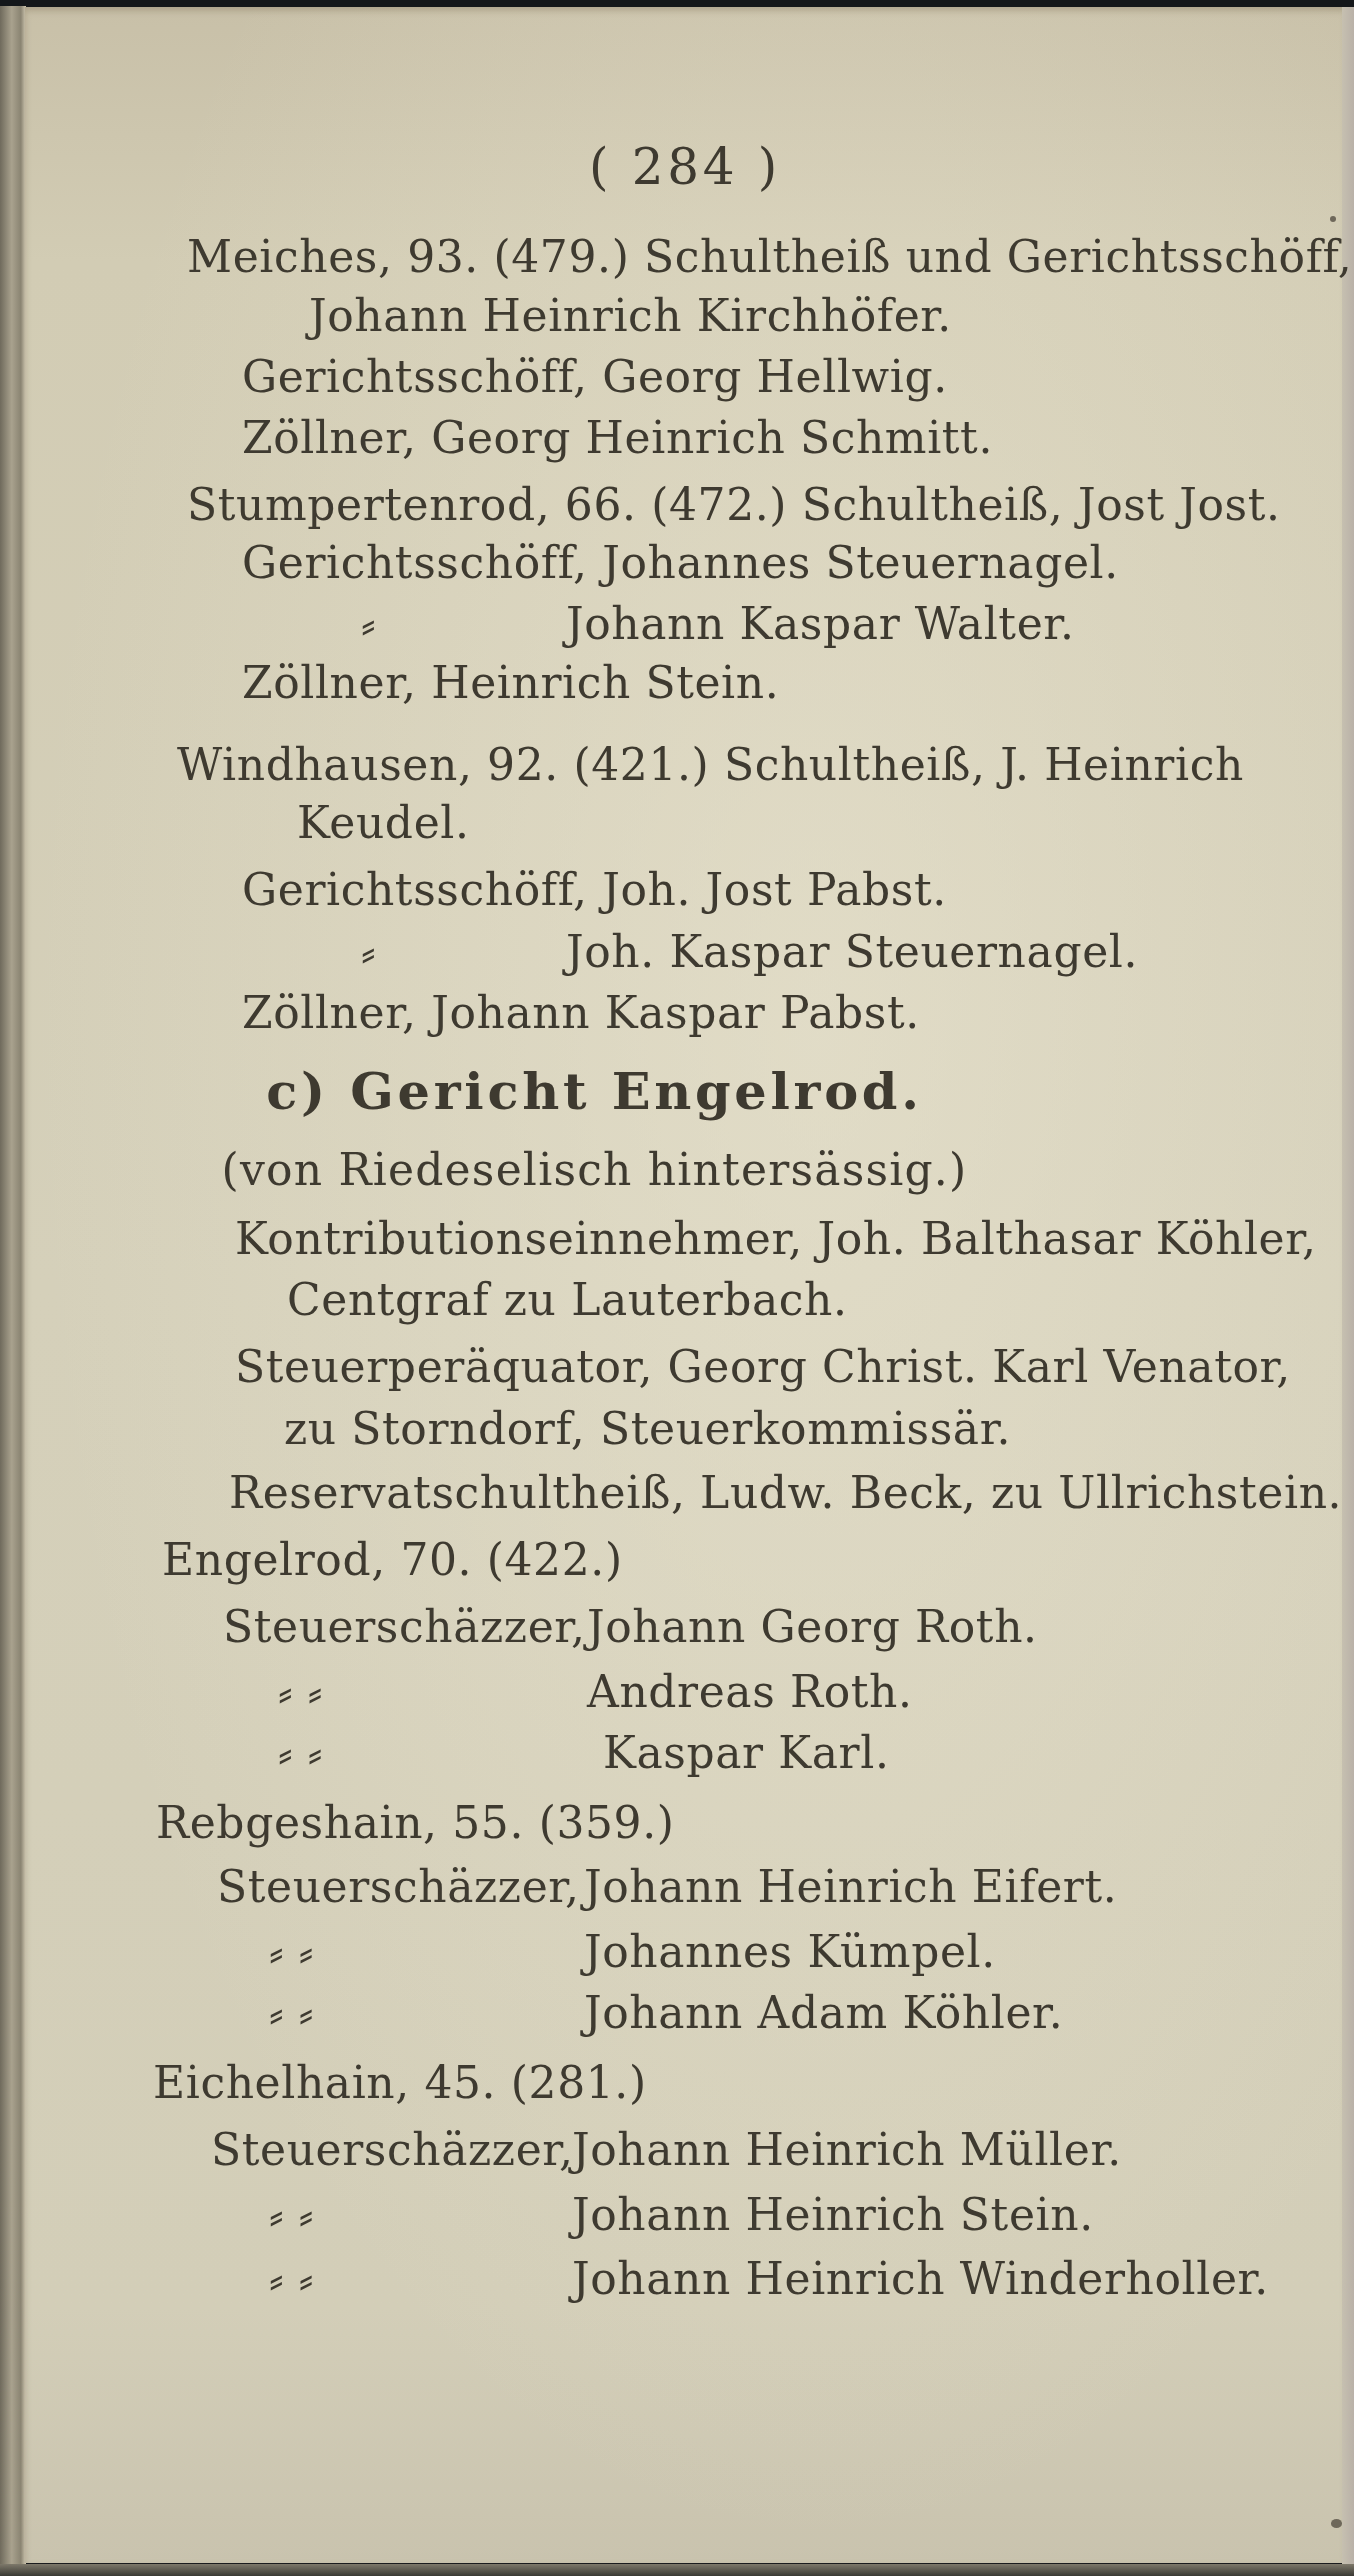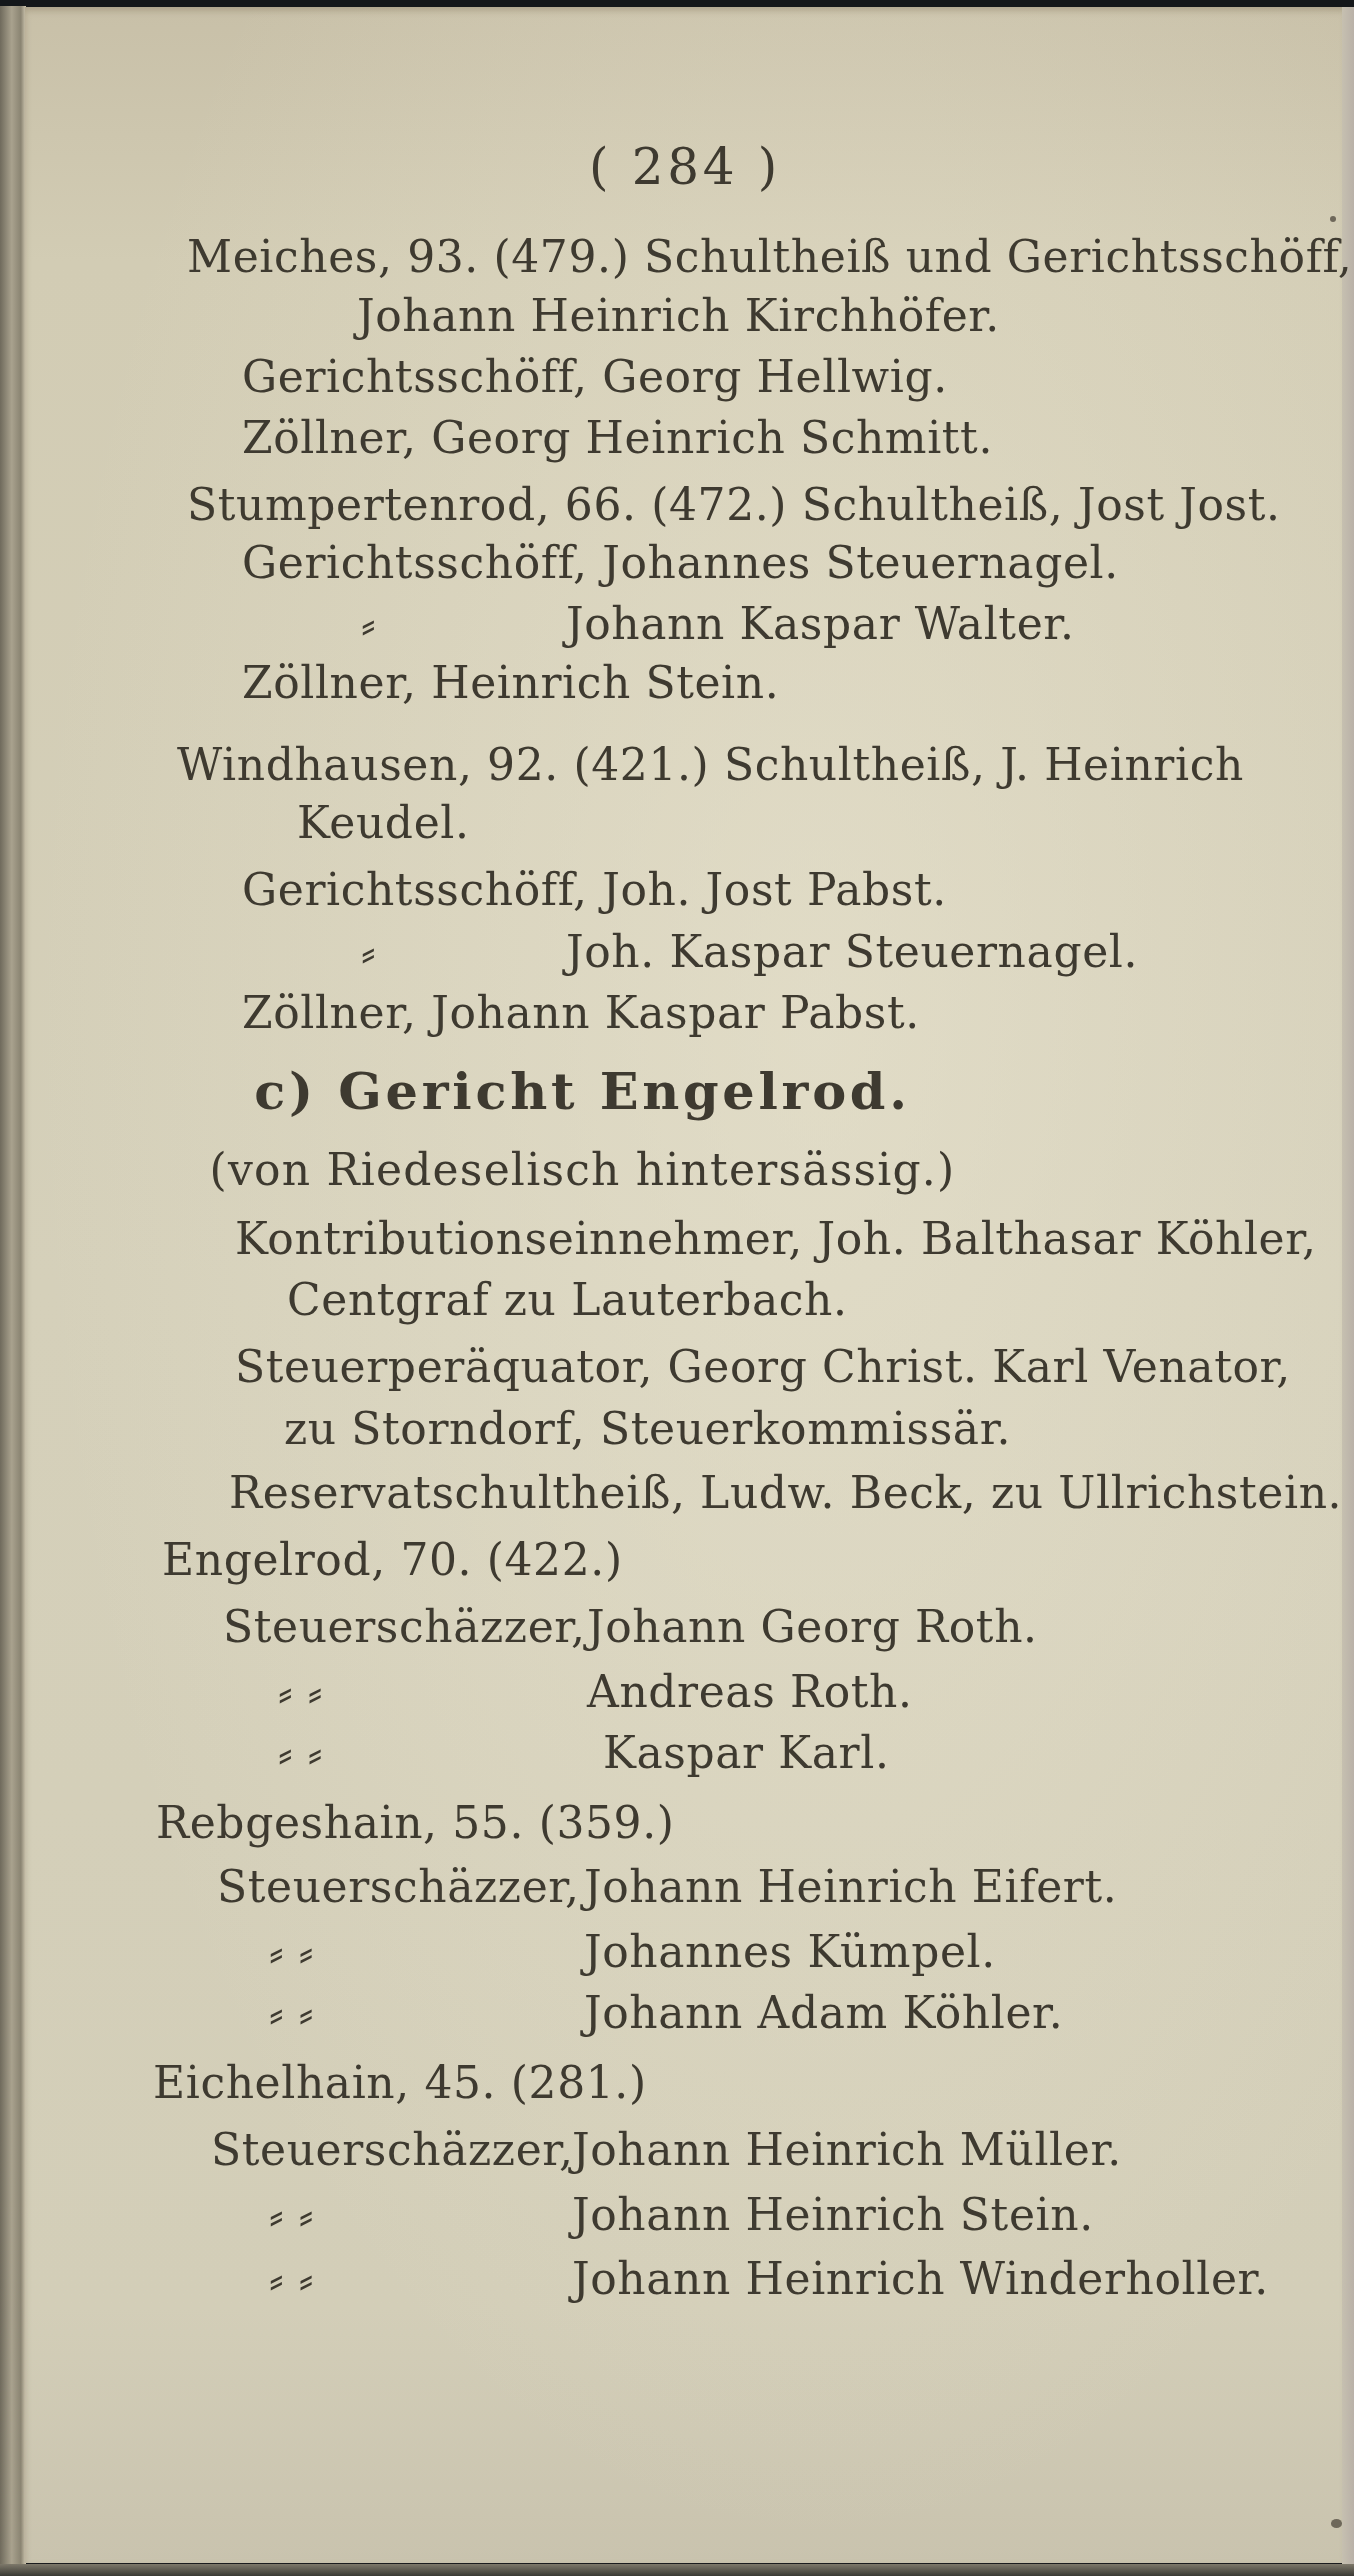--- a/index.html
+++ b/index.html
@@ -97,7 +97,7 @@
 <div class="page-number">( 284 )</div>
 
 <div class="line" style="left:187px; top:235px;">Meiches, 93. (479.) Schultheiß und Gerichtsschöff,</div>
-<div class="line" style="left:309px; top:294px;margin-left:48px;">Johann Heinrich Kirchhöfer.</div>
+<div class="line" style="left:309px; top:294px;">Johann Heinrich Kirchhöfer.</div>
 <div class="line" style="left:242px; top:355px;">Gerichtsschöff, Georg Hellwig.</div>
 <div class="line" style="left:242px; top:416px;">Zöllner, Georg Heinrich Schmitt.</div>
 

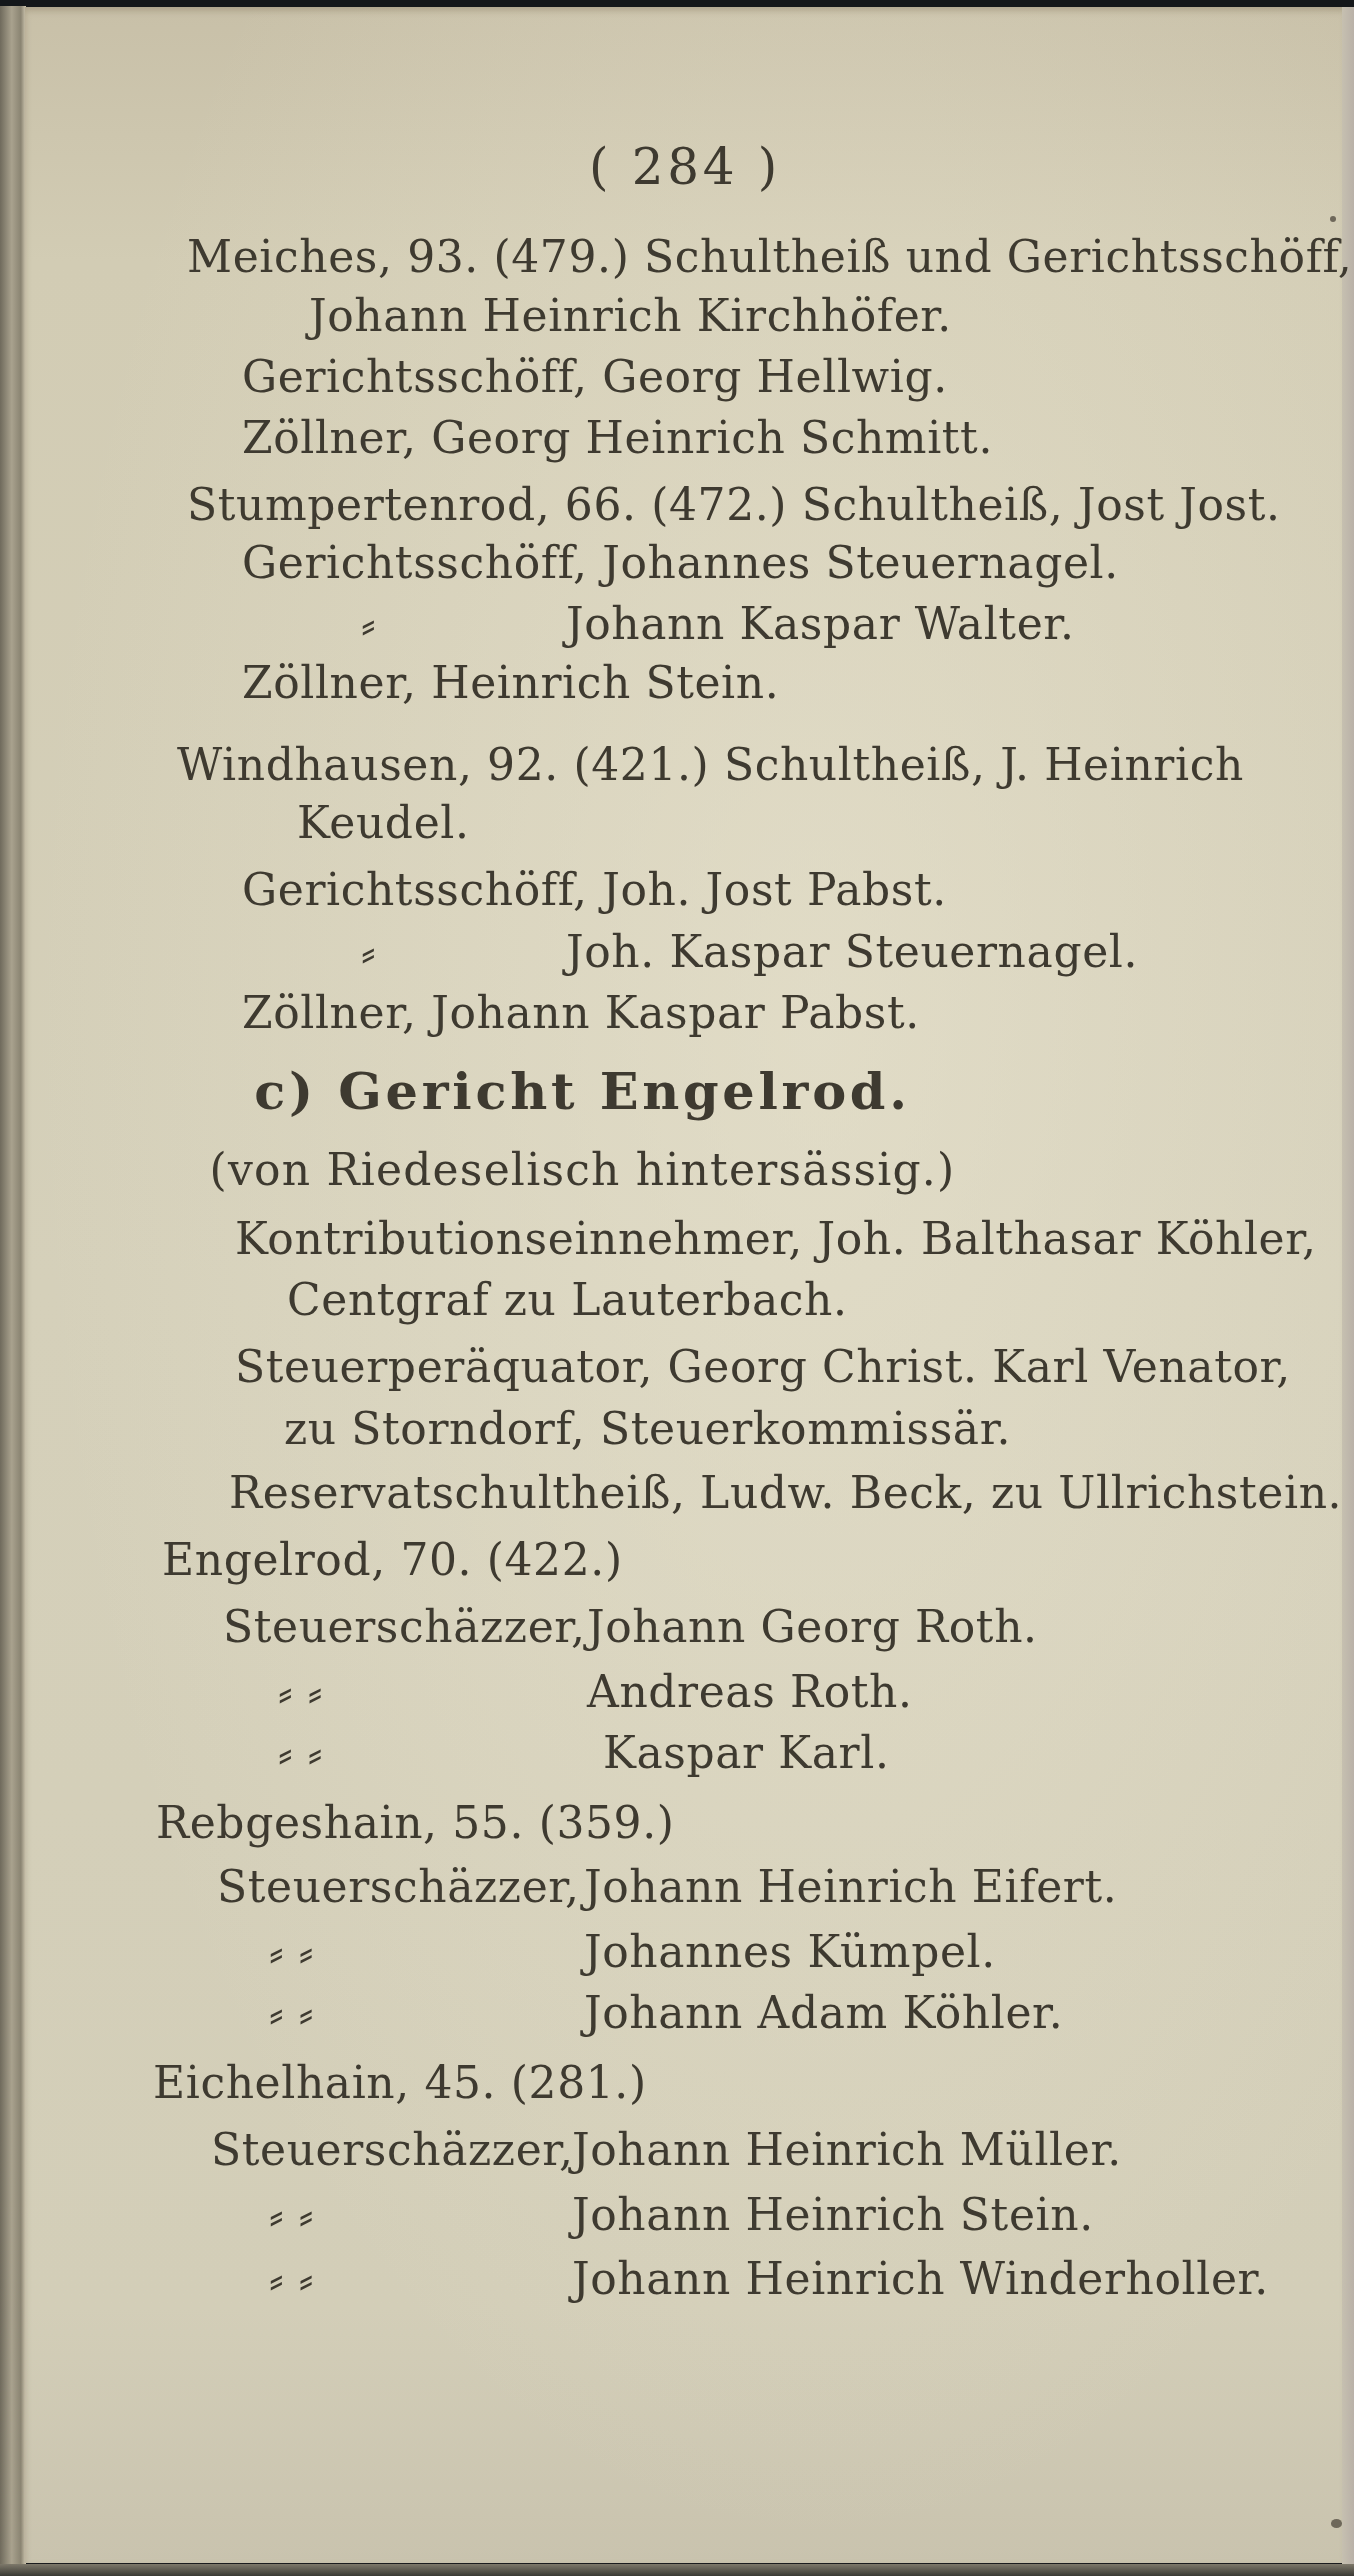--- a/index.html
+++ b/index.html
@@ -66,7 +66,7 @@
     }
     .heading {
       position: absolute;
-      left: 0; width: 1165px;
+      left: 12px; width: 1165px;
       text-align: center;
       white-space: nowrap;
     }

